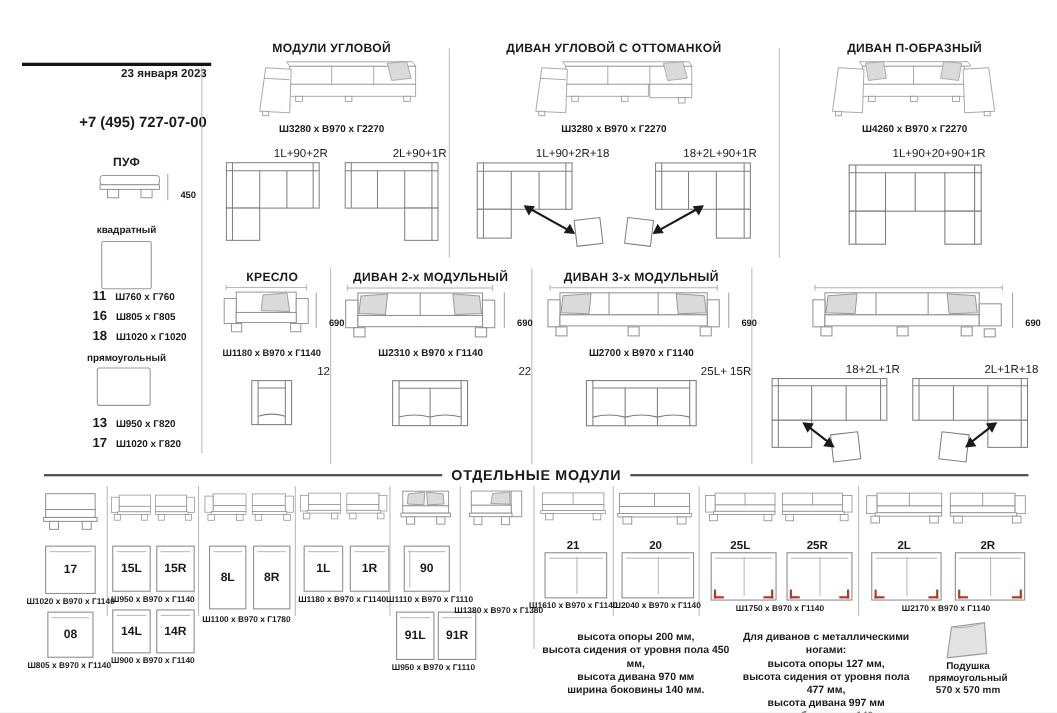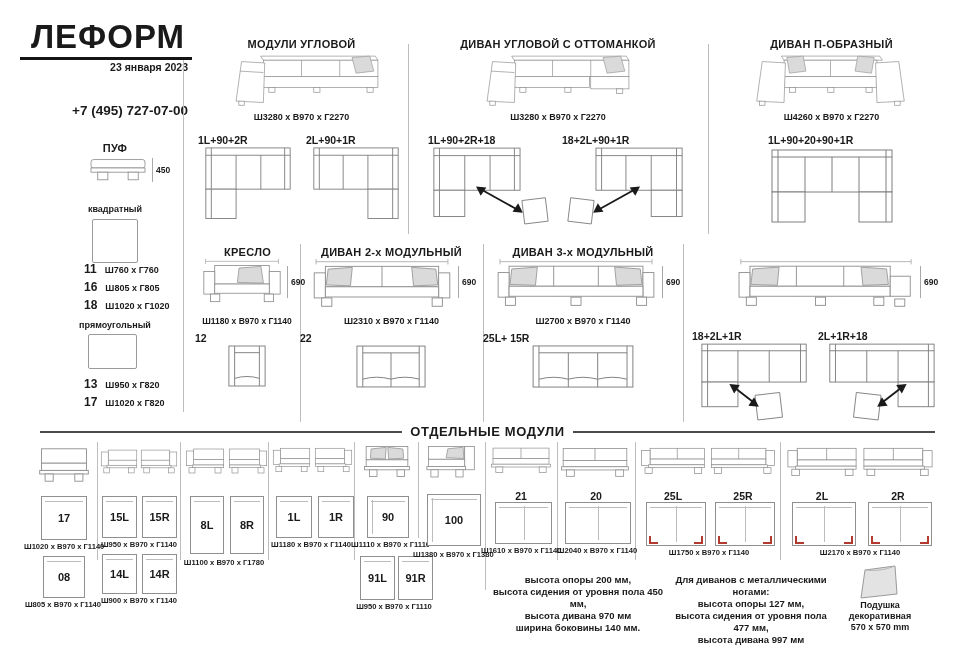--- a/index.html
+++ b/index.html
@@ -290,7 +290,6 @@
 
 <div class="page">
 
-  <div class="abs brand" style="left:28px;top:18px;width:160px">ЛЕФОРМ</div>
   <div class="abs rule3" style="left:20px;top:57px;width:172px"></div>
   <div class="abs date" style="left:30px;top:61px;width:158px">23 января 2023</div>
   <div class="abs phone" style="left:20px;top:103px;width:168px">+7 (495) 727-07-00</div>

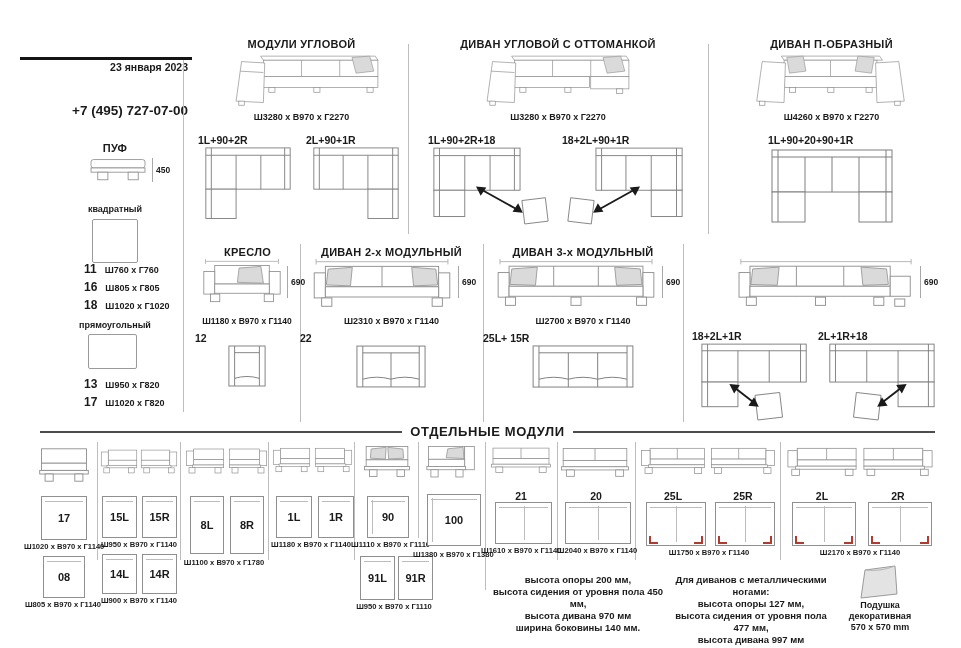--- a/index.html
+++ b/index.html
@@ -13,7 +13,7 @@
   .phone{font-size:13.5px;font-weight:bold;text-align:right}
   .stitle{font-size:11px;font-weight:bold;letter-spacing:.3px;text-align:center;white-space:nowrap}
   .dims{font-size:9px;font-weight:bold;text-align:center;white-space:nowrap}
-  .sch{font-size:10.5px;font-weight:bold;text-align:left;white-space:nowrap}
+  .sch{font-size:10.5px;font-weight:normal;text-align:right;white-space:nowrap}
   .sdims{font-size:7.6px;font-weight:bold;text-align:center;white-space:nowrap}
   .mlabel{font-size:10.5px;font-weight:bold;text-align:center;white-space:nowrap}
   .small-label{font-size:9px;font-weight:bold;text-align:center;white-space:nowrap}

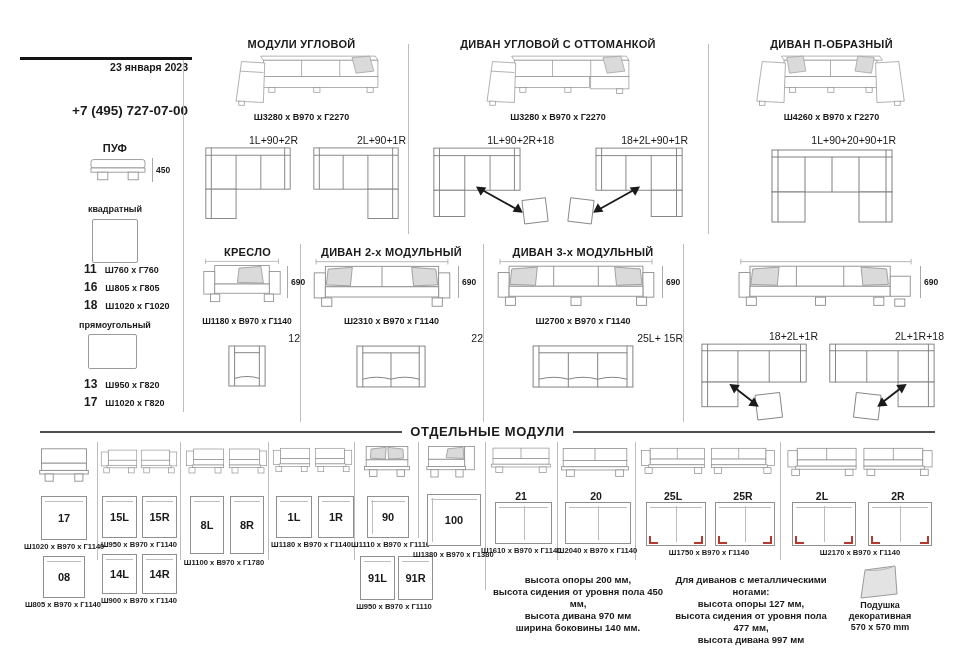--- a/index.html
+++ b/index.html
@@ -30,7 +30,7 @@
   .pitem{position:absolute;display:flex;align-items:baseline;gap:8px;white-space:nowrap}
   .pitem b{font-size:12px}
   .pitem span{font-size:9px;font-weight:bold}
-  .vdim{position:absolute;display:flex;align-items:center;gap:3px}
+  .vdim{position:absolute;display:flex;align-items:flex-end;gap:11px}
   .vdim i{width:1px;align-self:stretch;background:#a8a8a8}
   .vdim b{font-size:8.5px}
   .hrule{position:absolute;display:flex;align-items:center;gap:8px}

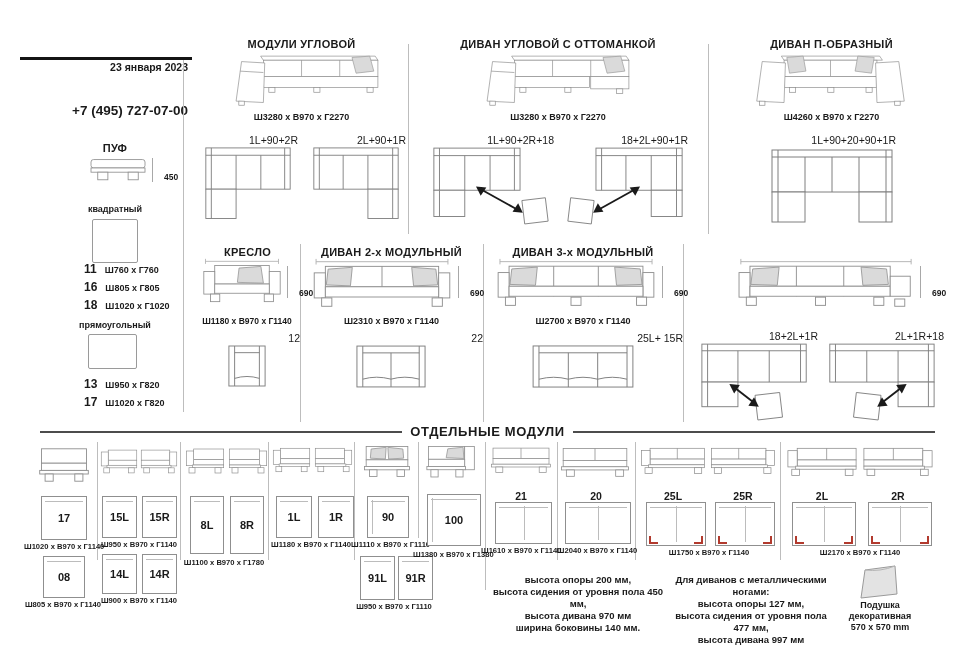--- a/index.html
+++ b/index.html
@@ -534,9 +534,6 @@
   <svg class="abs" style="left:425px;top:444px" width="52" height="37" viewBox="0 0 64 46">
       <use href="#mod-corner"></use>
     </svg>
-  <div class="pbox side" style="left:427px;top:494px;width:52px;height:50px">
-      <span>100</span>
-    </div>
   <div class="abs sdims" style="left:413px;top:550px;width:80px">Ш1380 x В970 x Г1380</div>
 
   <svg class="abs" style="left:490px;top:446px" width="62" height="28" viewBox="0 0 88 40">

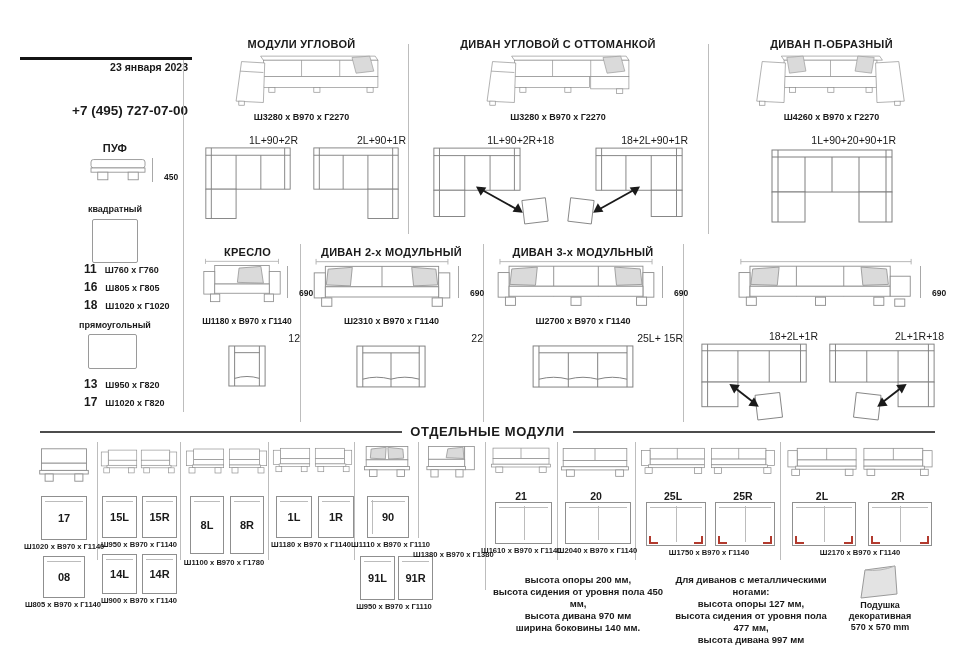--- a/index.html
+++ b/index.html
@@ -604,7 +604,7 @@
       <use href="#pillow-deco"></use>
     </svg>
   <div class="pillow-cap" style="left:832px;top:600px;width:96px">
-    <div>Подушка декоративная</div>
+    <div>Подушка прямоугольный</div>
     <div>570 x 570 mm</div>
   </div>
 

